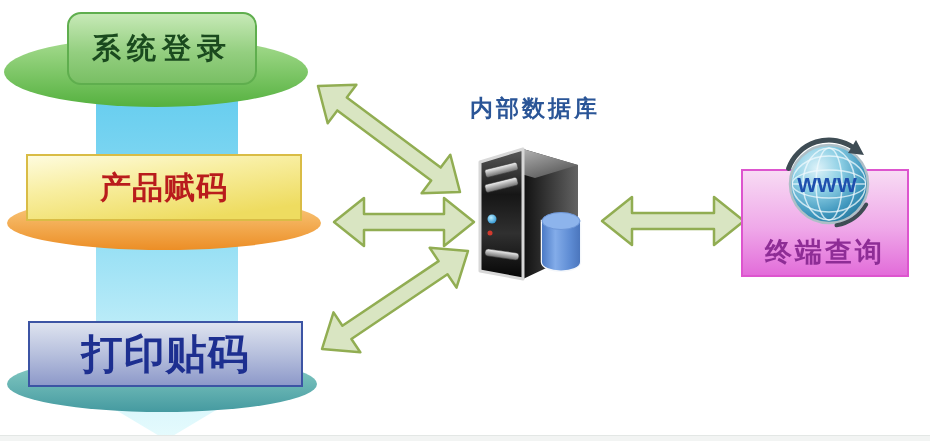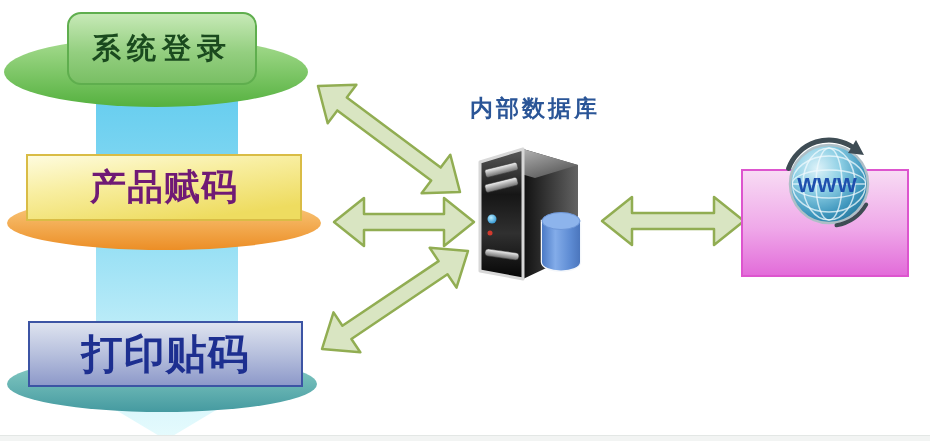--- a/index.html
+++ b/index.html
@@ -13,7 +13,7 @@
     font-weight:bold;white-space:nowrap;
   }
   .label-login{left:68px;top:13px;width:188px;height:71px;font-size:29px;letter-spacing:6px;color:#1a4a1e;}
-  .label-coding{left:27px;top:155px;width:274px;height:65px;font-size:36px;letter-spacing:1px;color:#701a75;}
+  .label-coding{left:27px;top:155px;width:274px;height:65px;font-size:31px;letter-spacing:1px;color:#b91c1c;}
   .label-print{left:29px;top:322px;width:273px;height:64px;font-size:41px;letter-spacing:1px;color:#1d2f90;}
   .label-db{left:440px;top:95px;width:190px;height:26px;font-size:23px;letter-spacing:3px;color:#2a5597;}
   .label-query{left:742px;top:232px;width:166px;height:40px;font-size:27px;letter-spacing:3px;color:#8e2d96;}

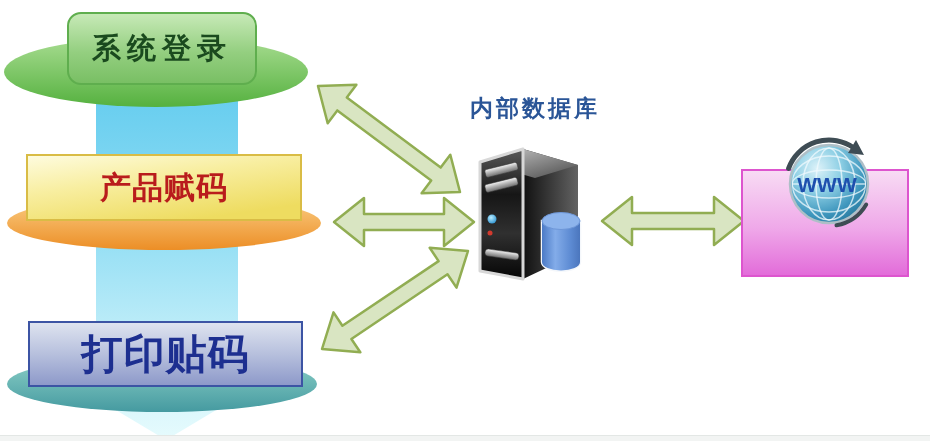--- a/index.html
+++ b/index.html
@@ -164,6 +164,7 @@
   <div class="label label-coding">产品赋码</div>
   <div class="label label-print">打印贴码</div>
   <div class="label label-db">内部数据库</div>
+  <div class="label label-query">终端查询</div>
 
   <div class="bottom-strip"></div>
 </div>

